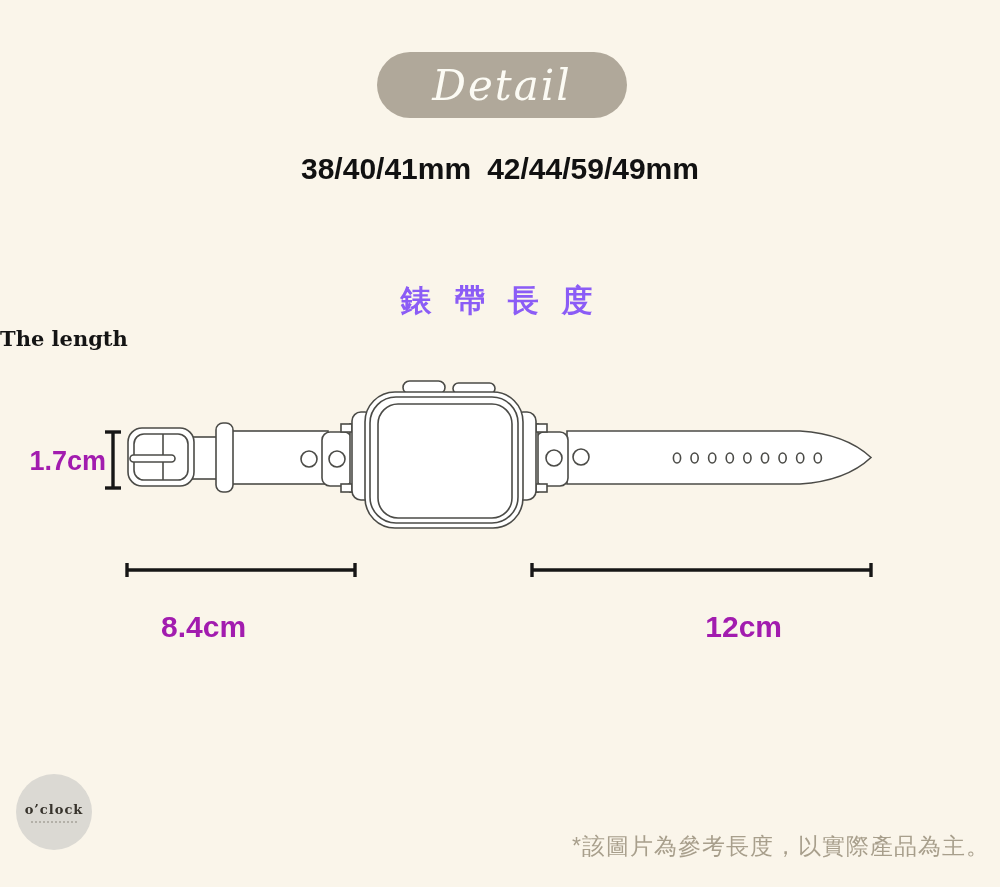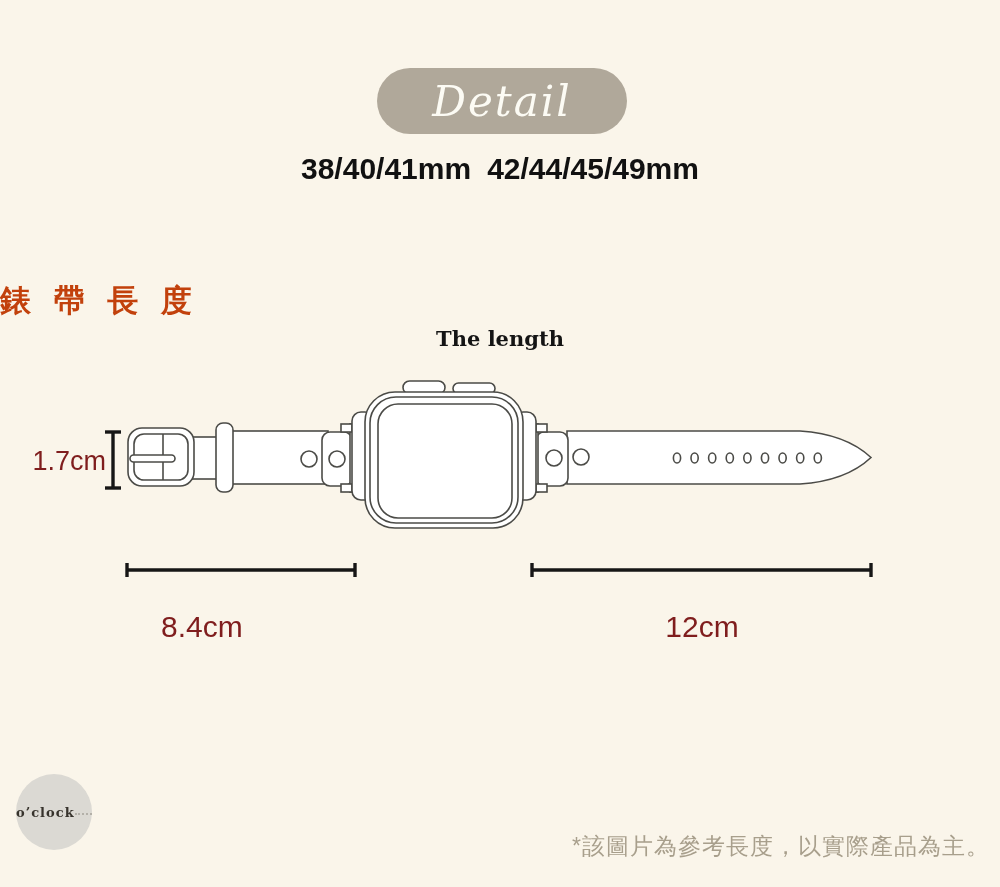--- a/index.html
+++ b/index.html
@@ -61,7 +61,7 @@
 
 <div class="page">
 
-  <div class="detail-badge" style="background:#B0A89A;color:#FCFBF4;margin-top:16px;">
+  <div class="detail-badge" style="background:#B0A89A;color:#FCFBF4;">
     <span>Detail</span>
   </div>
 

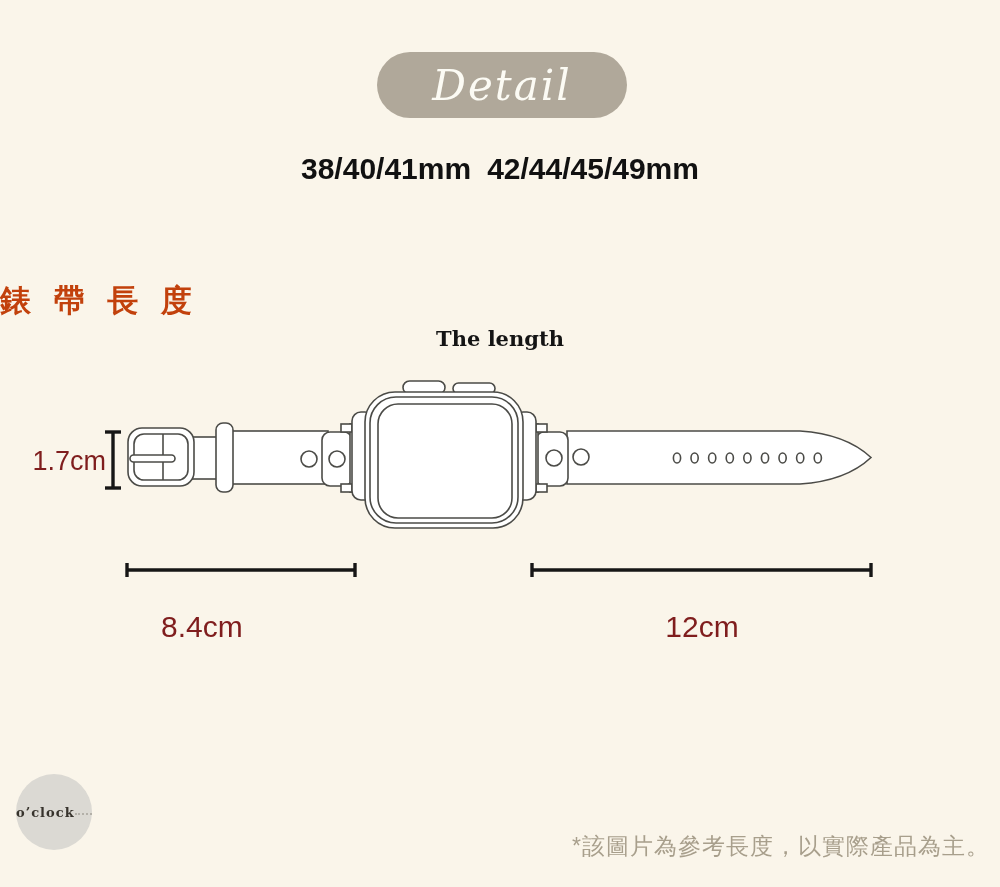--- a/index.html
+++ b/index.html
@@ -67,7 +67,7 @@
 
   <div class="size-row">
     <span>38/40/41mm</span>
-    <span>42/44/45/49mm</span>
+    <span>42/44/59/49mm</span>
   </div>
 
   <div class="section-title">錶 帶 長 度</div>

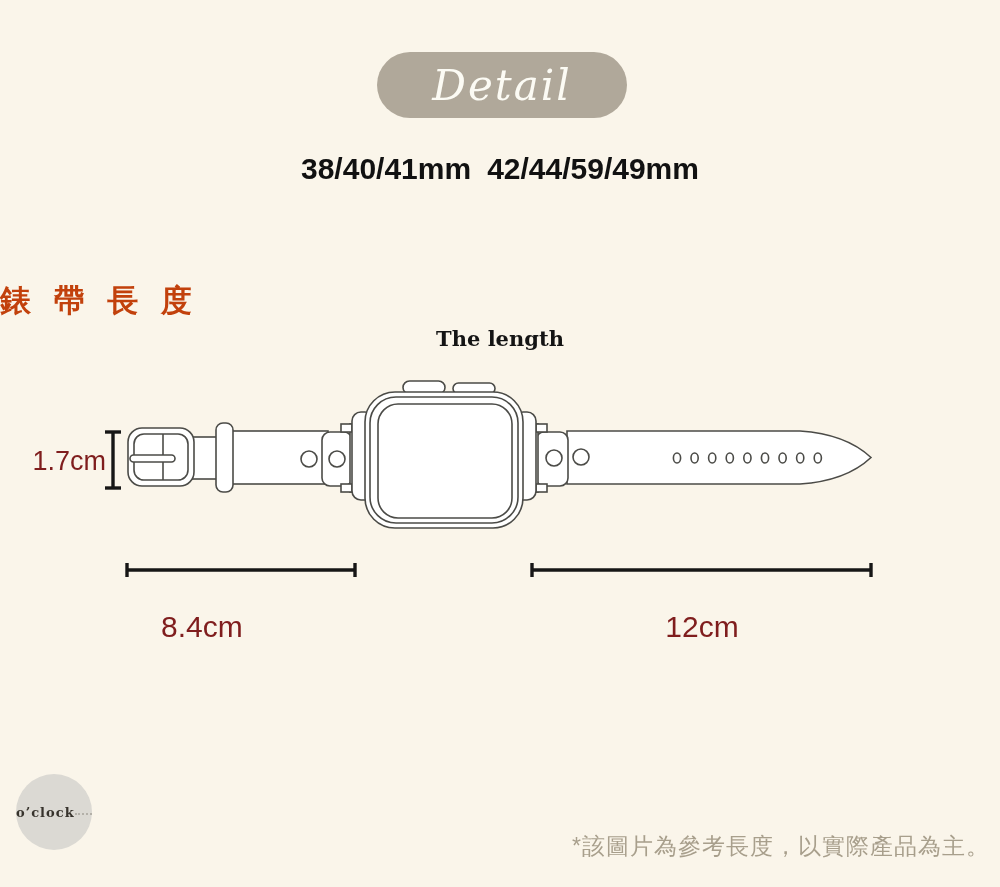--- a/index.html
+++ b/index.html
@@ -25,8 +25,8 @@
   }
   
   .section-title{
-    position:absolute;left:0;top:280px;width:1000px;text-align:left;
-    font-size:31px;font-weight:700;letter-spacing:7px;color:#c2410c;
+    position:absolute;left:0;top:280px;width:1000px;text-align:center;
+    font-size:31px;font-weight:700;letter-spacing:7px;color:#8b5cf6;
   }
   .section-subtitle{
     position:absolute;left:0;top:326px;width:1000px;text-align:center;

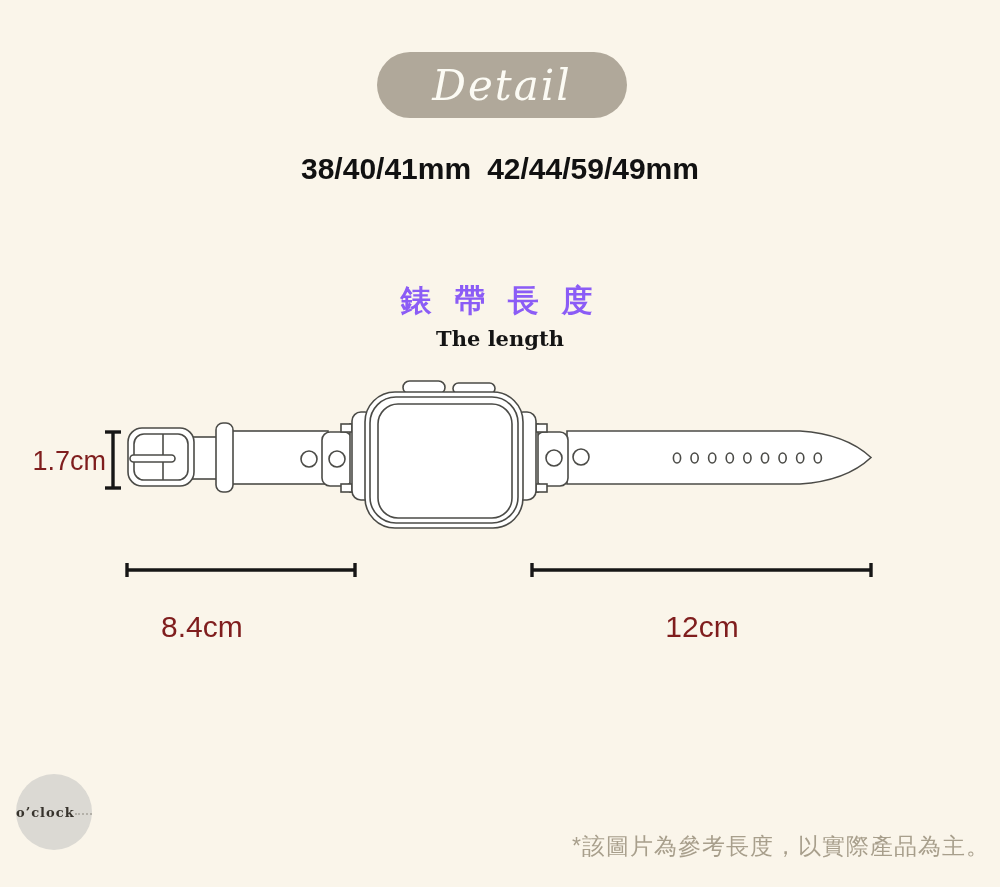--- a/index.html
+++ b/index.html
@@ -29,7 +29,7 @@
     font-size:31px;font-weight:700;letter-spacing:7px;color:#8b5cf6;
   }
   .section-subtitle{
-    position:absolute;left:0;top:326px;width:1000px;text-align:center;
+    position:absolute;left:0;top:326px;width:1000px;text-align:left;
     font-family:"DejaVu Serif",serif;font-weight:700;font-size:21px;color:#141414;
   }
   

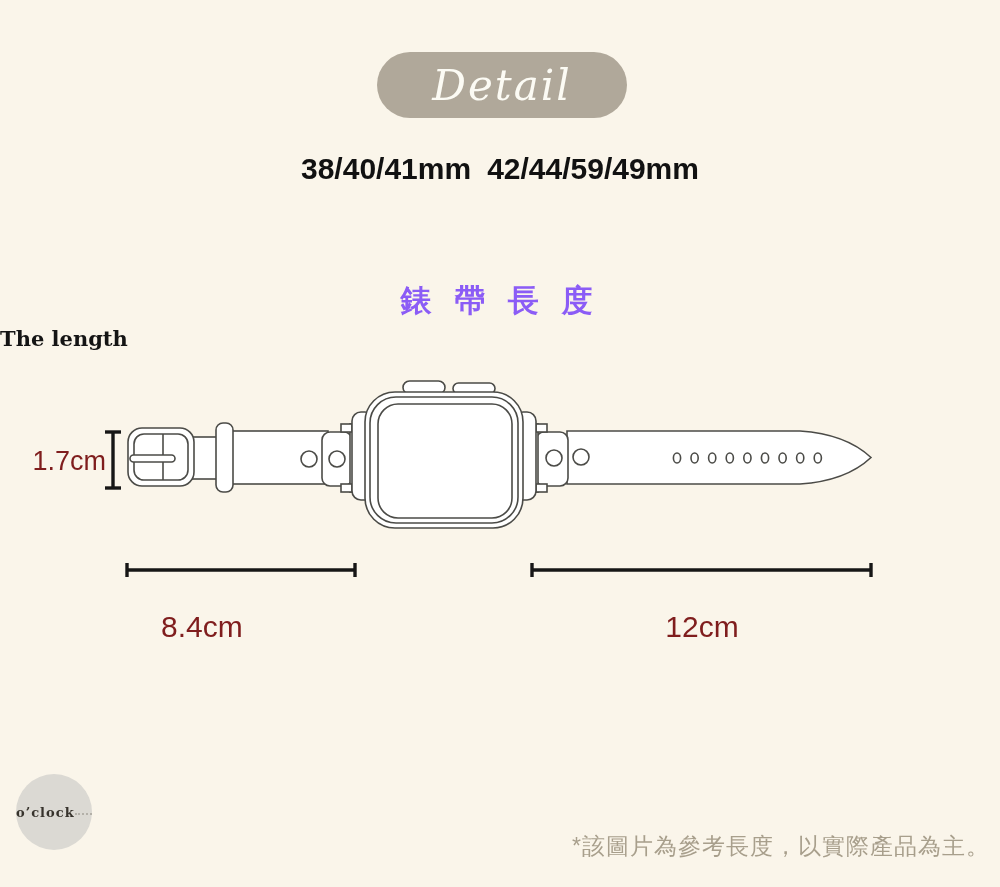--- a/index.html
+++ b/index.html
@@ -35,7 +35,7 @@
   
   .diagram{position:absolute;left:0;top:370px;width:1000px;height:230px;}
   
-  .m-label{position:absolute;font-weight:400;color:#7f1d1d;}
+  .m-label{position:absolute;font-weight:700;color:#a21caf;}
   .strap-width-label{left:18px;top:446px;width:88px;height:30px;line-height:30px;
     text-align:right;font-size:27px;}
   .left-length-label{left:161px;top:610px;width:160px;text-align:left;font-size:30px;}

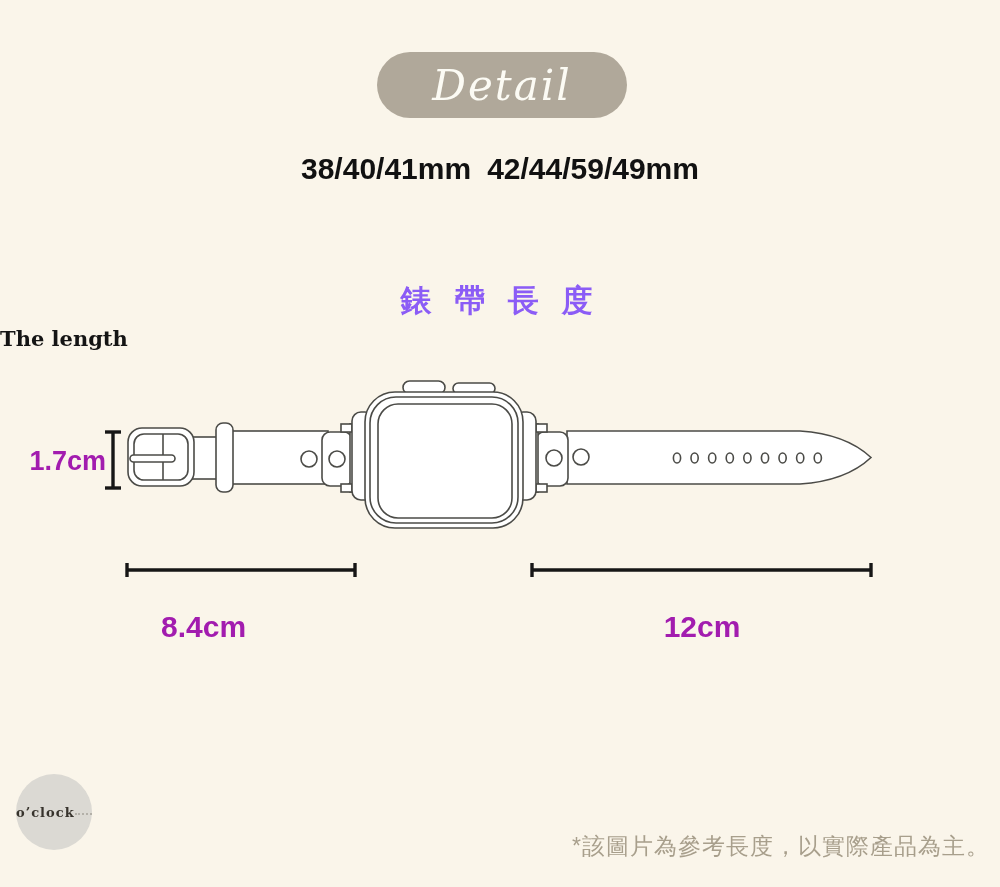--- a/index.html
+++ b/index.html
@@ -39,7 +39,7 @@
   .strap-width-label{left:18px;top:446px;width:88px;height:30px;line-height:30px;
     text-align:right;font-size:27px;}
   .left-length-label{left:161px;top:610px;width:160px;text-align:left;font-size:30px;}
-  .right-length-label{left:622px;top:610px;width:160px;text-align:center;font-size:30px;}
+  .right-length-label{left:622px;top:610px;width:160px;text-align:right;font-size:30px;}
   
   .logo{
     position:absolute;left:16px;top:774px;width:76px;height:76px;border-radius:50%;

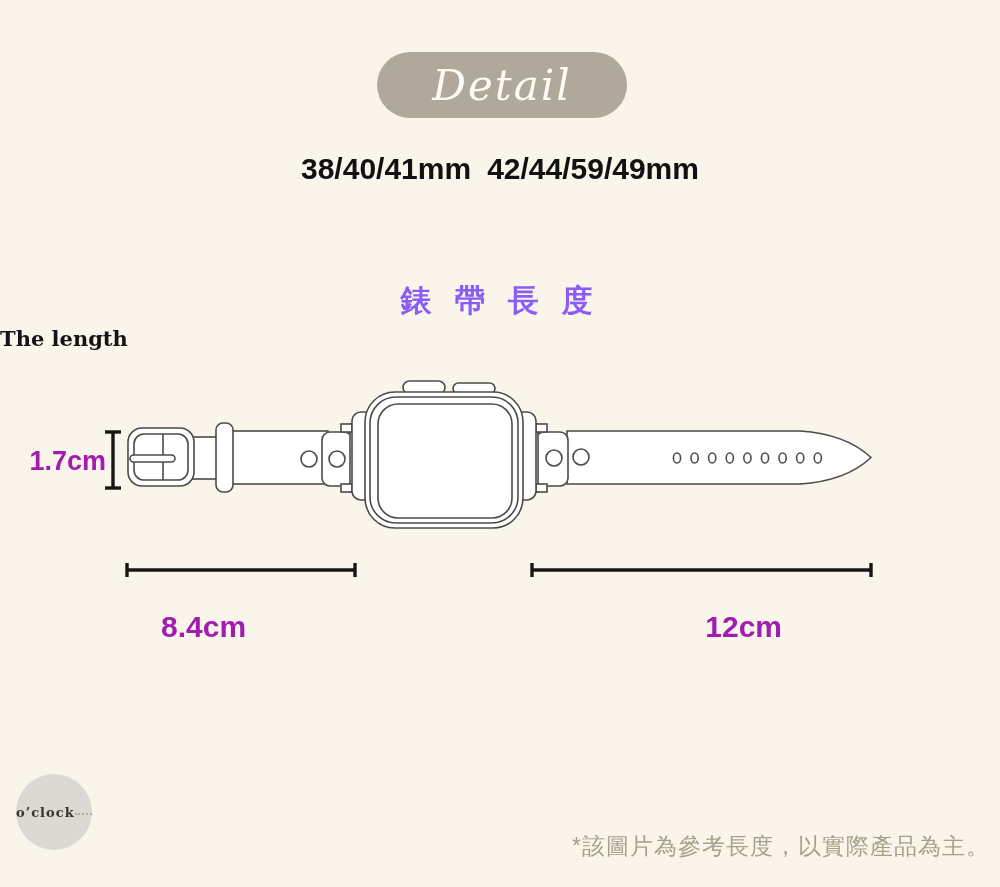--- a/index.html
+++ b/index.html
@@ -43,7 +43,7 @@
   
   .logo{
     position:absolute;left:16px;top:774px;width:76px;height:76px;border-radius:50%;
-    background:#DBD9D3;display:flex;flex-direction:row;align-items:center;justify-content:center;
+    background:#DBD9D3;display:flex;flex-direction:column;align-items:center;justify-content:center;
   }
   .logo .logo-name{
     font-family:"DejaVu Serif",serif;font-weight:700;font-size:13px;letter-spacing:1px;color:#37332c;

